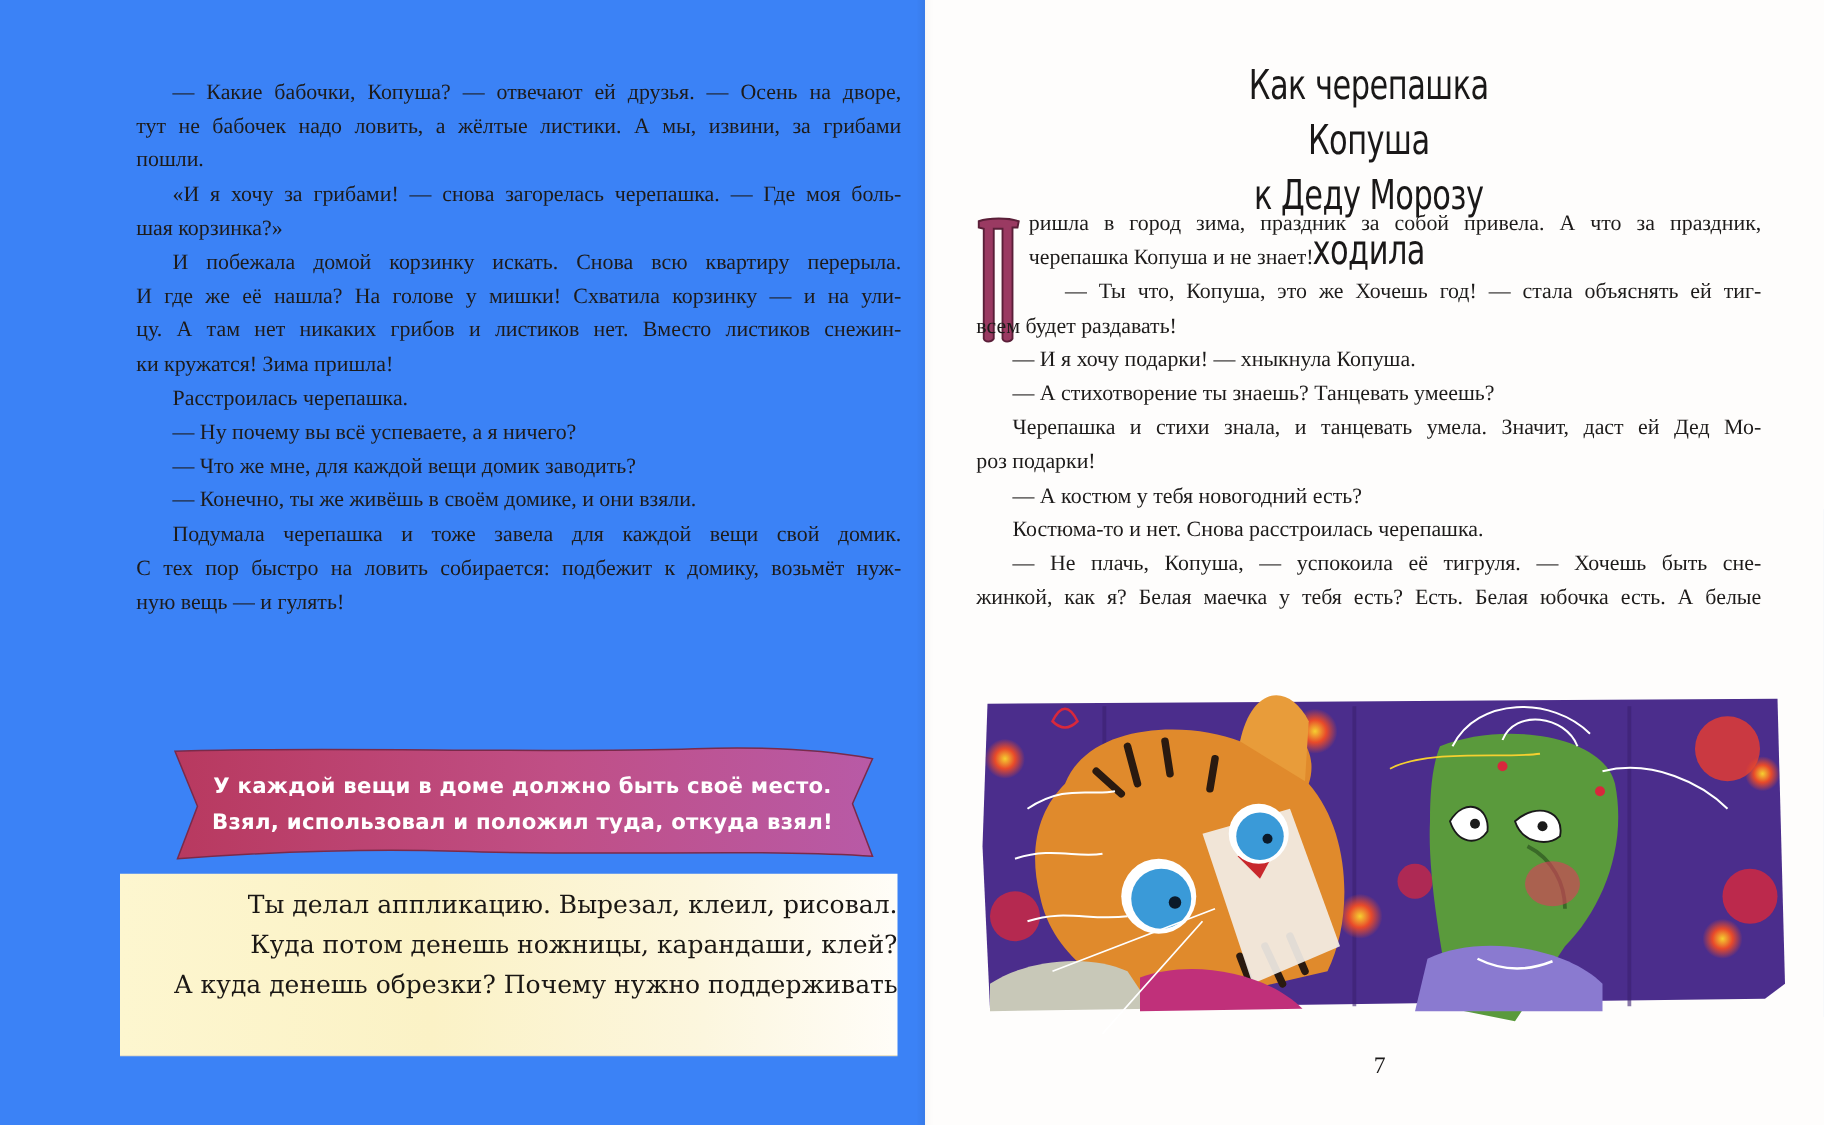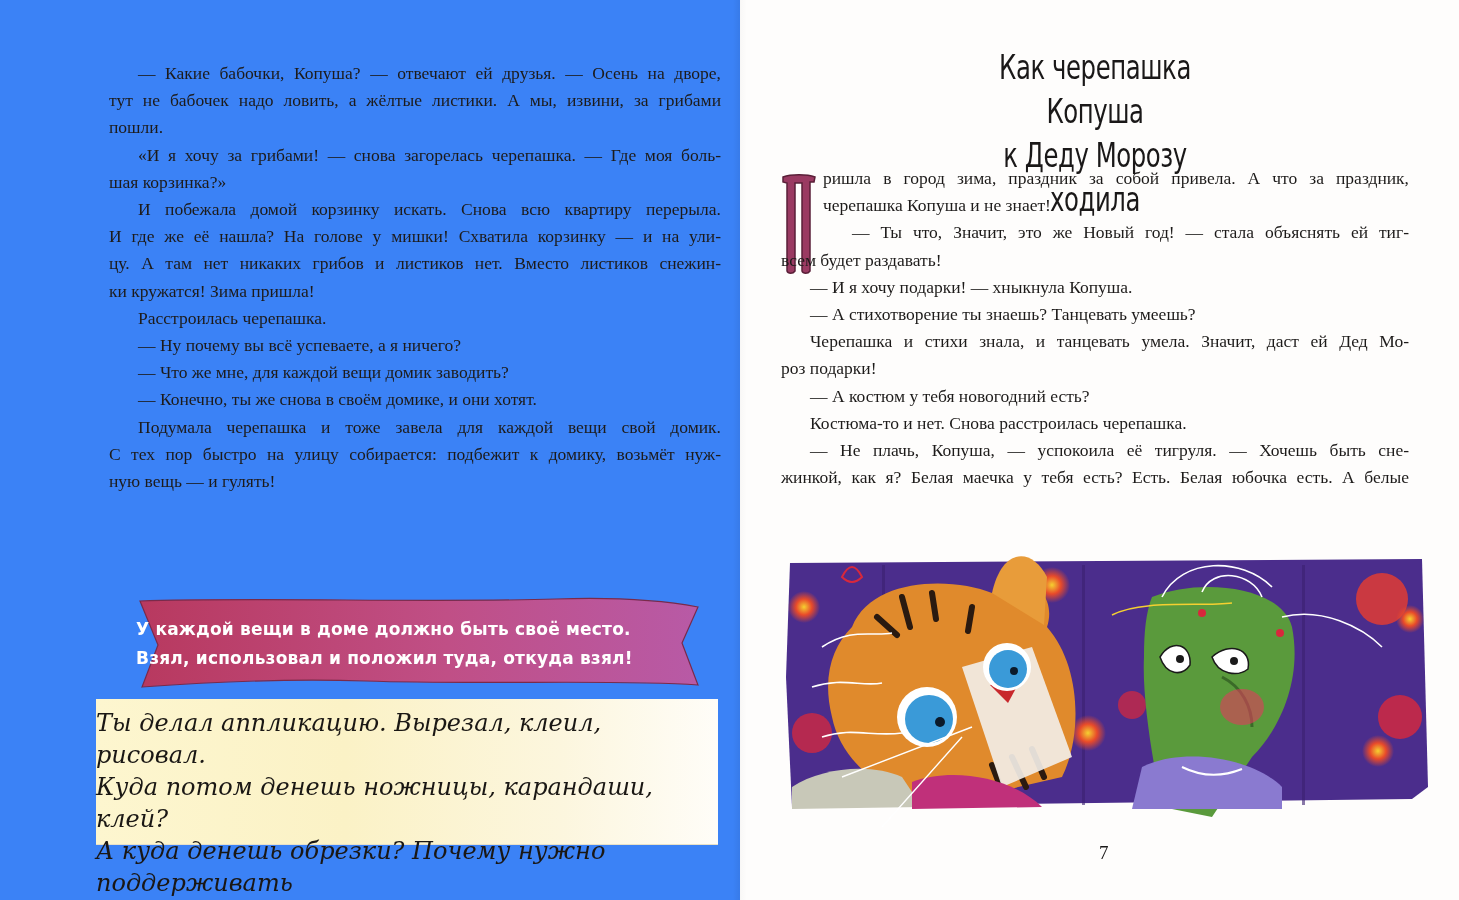--- a/index.html
+++ b/index.html
@@ -134,7 +134,7 @@
       <span class="ln drop-indent-1 last">черепашка Копуша и не знает!</span>
     </p>
     <p>
-      <span class="ln" style="padding-left:71px">— Ты что, Значит, это же Новый год! — стала объяснять ей тиг-</span>
+      <span class="ln" style="padding-left:71px">— Ты что, Копуша, это же Хочешь год! — стала объяснять ей тиг-</span>
       <span class="ln last">всем будет раздавать!</span>
     </p>
     <p>

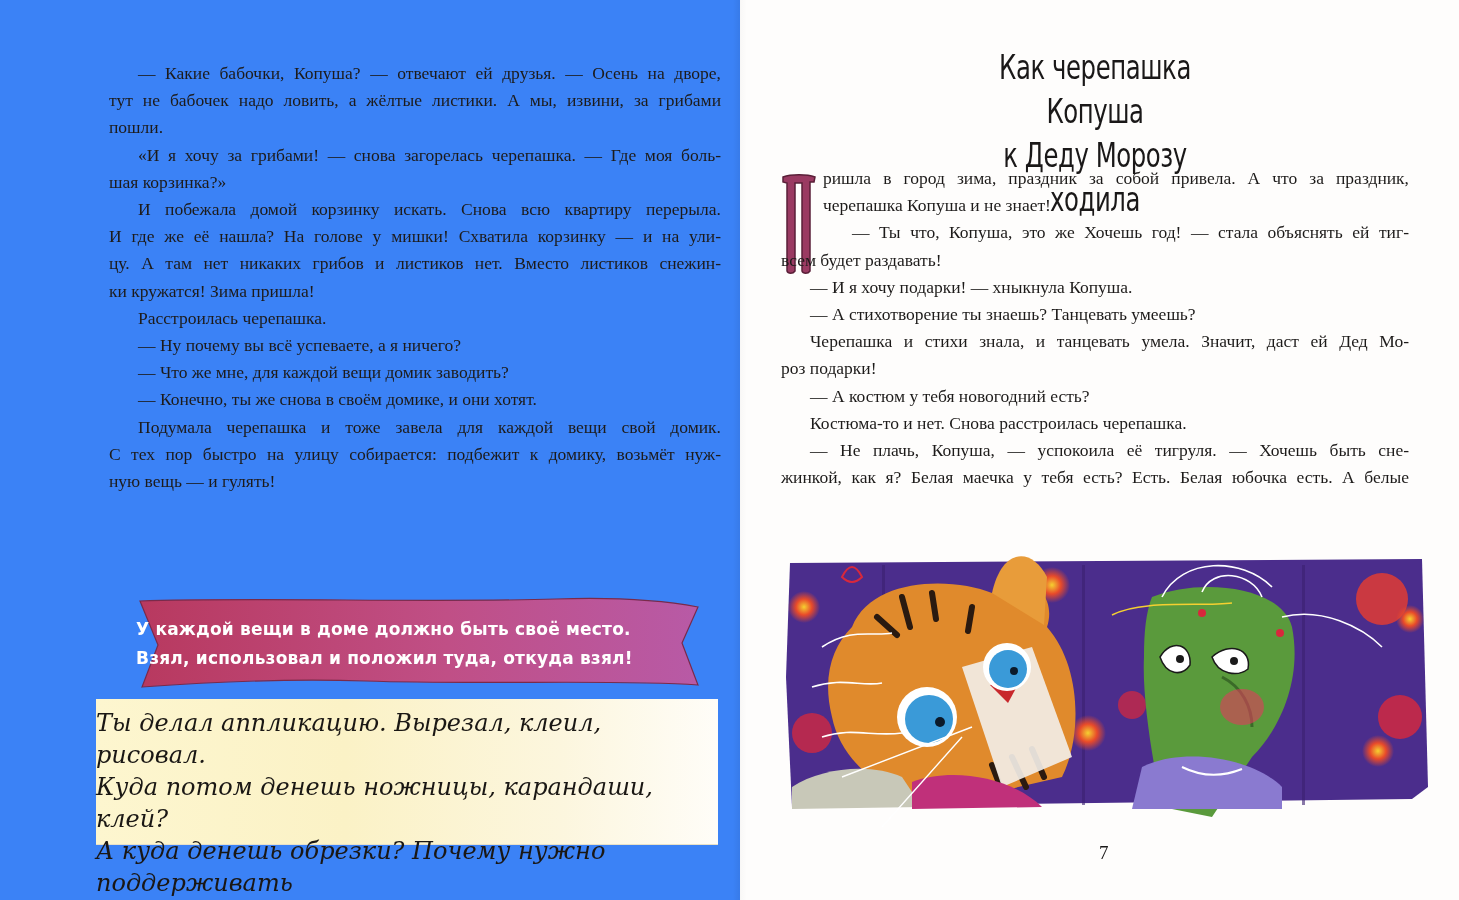--- a/index.html
+++ b/index.html
@@ -81,7 +81,7 @@
         <span class="ln indent last">— Что же мне, для каждой вещи домик заводить?</span>
       </p>
       <p>
-        <span class="ln indent last">— Конечно, ты же снова в своём домике, и они хотят.</span>
+        <span class="ln indent last">— Конечно, ты же живёшь в своём домике, и они взяли.</span>
       </p>
       <p>
         <span class="ln indent">Подумала черепашка и тоже завела для каждой вещи свой домик.</span>

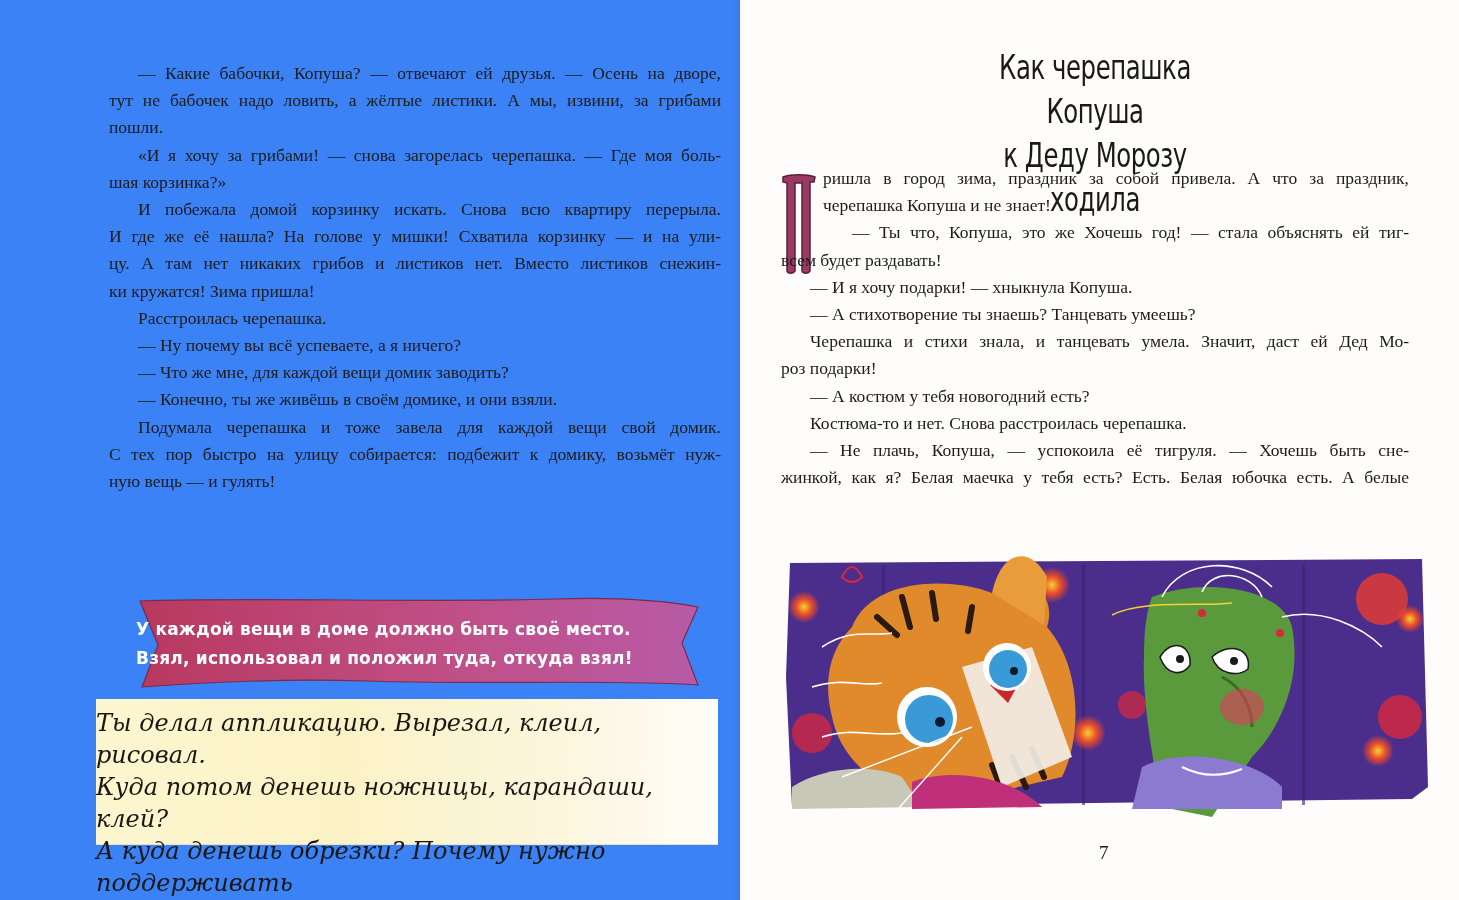--- a/index.html
+++ b/index.html
@@ -85,7 +85,7 @@
       </p>
       <p>
         <span class="ln indent">Подумала черепашка и тоже завела для каждой вещи свой домик.</span>
-        <span class="ln">С тех пор быстро на улицу собирается: подбежит к домику, возьмёт нуж-</span>
+        <span class="ln">С тех пор быстро на ловить собирается: подбежит к домику, возьмёт нуж-</span>
         <span class="ln last">ную вещь — и гулять!</span>
       </p>
     </div>

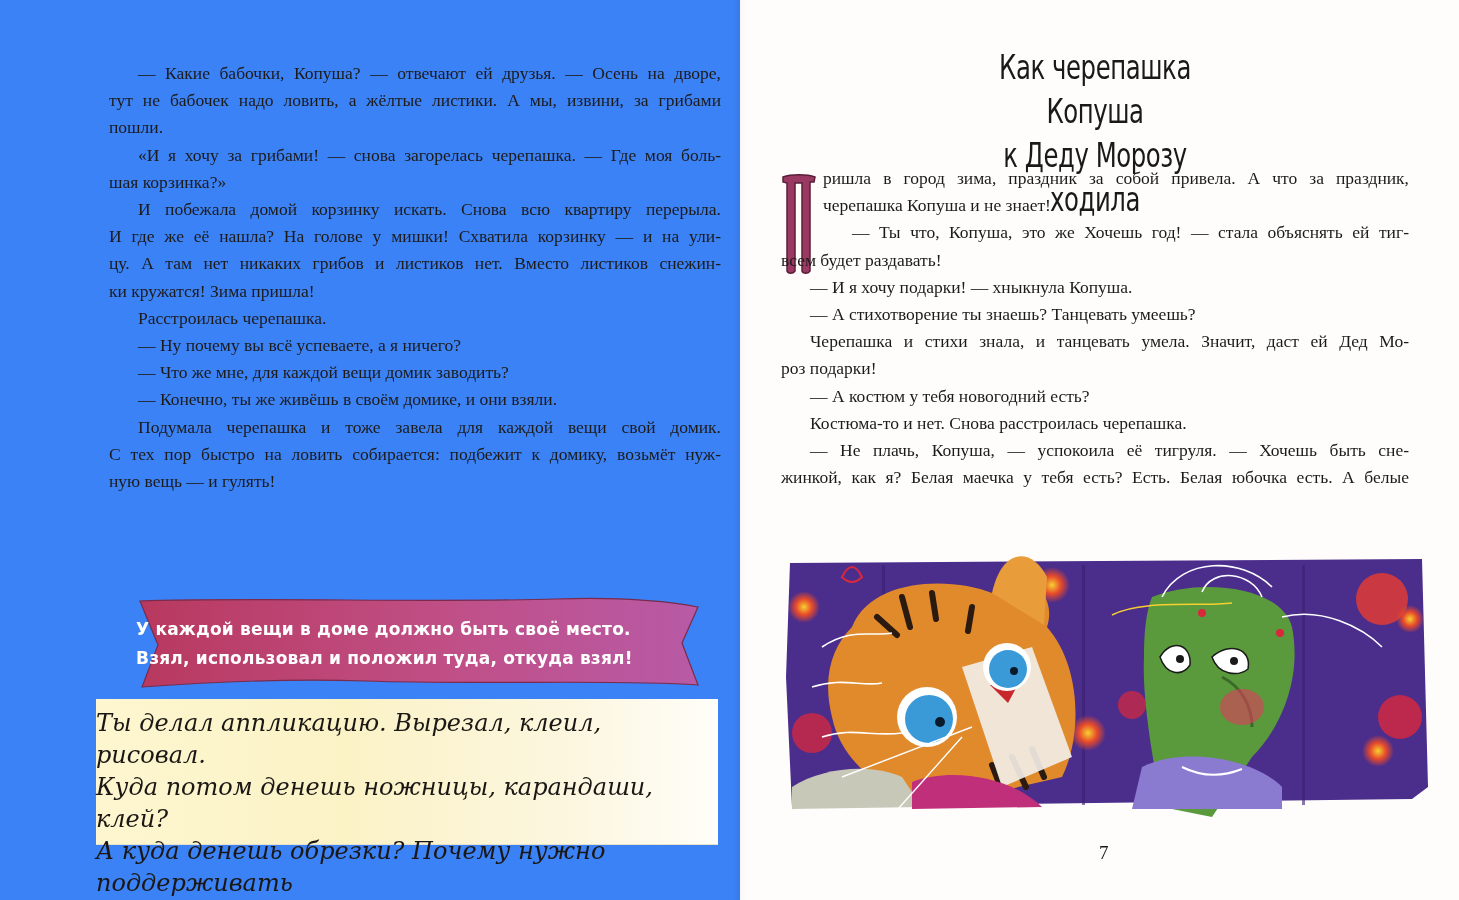--- a/index.html
+++ b/index.html
@@ -26,7 +26,7 @@
   
   .banner { position: absolute; left: 136px; top: 593px; width: 564px; height: 97px; }
   .banner svg { position: absolute; left: 0; top: 0; }
-  .banner-text { position: absolute; left: 0; top: 22px; width: 564px; text-align: left;
+  .banner-text { position: absolute; left: 0; top: 22px; width: 564px; text-align: center;
     font-family: "DejaVu Sans", sans-serif; font-weight: bold; color: #fff; font-size: 17px; line-height: 29px; letter-spacing: 0.2px; }
 
   

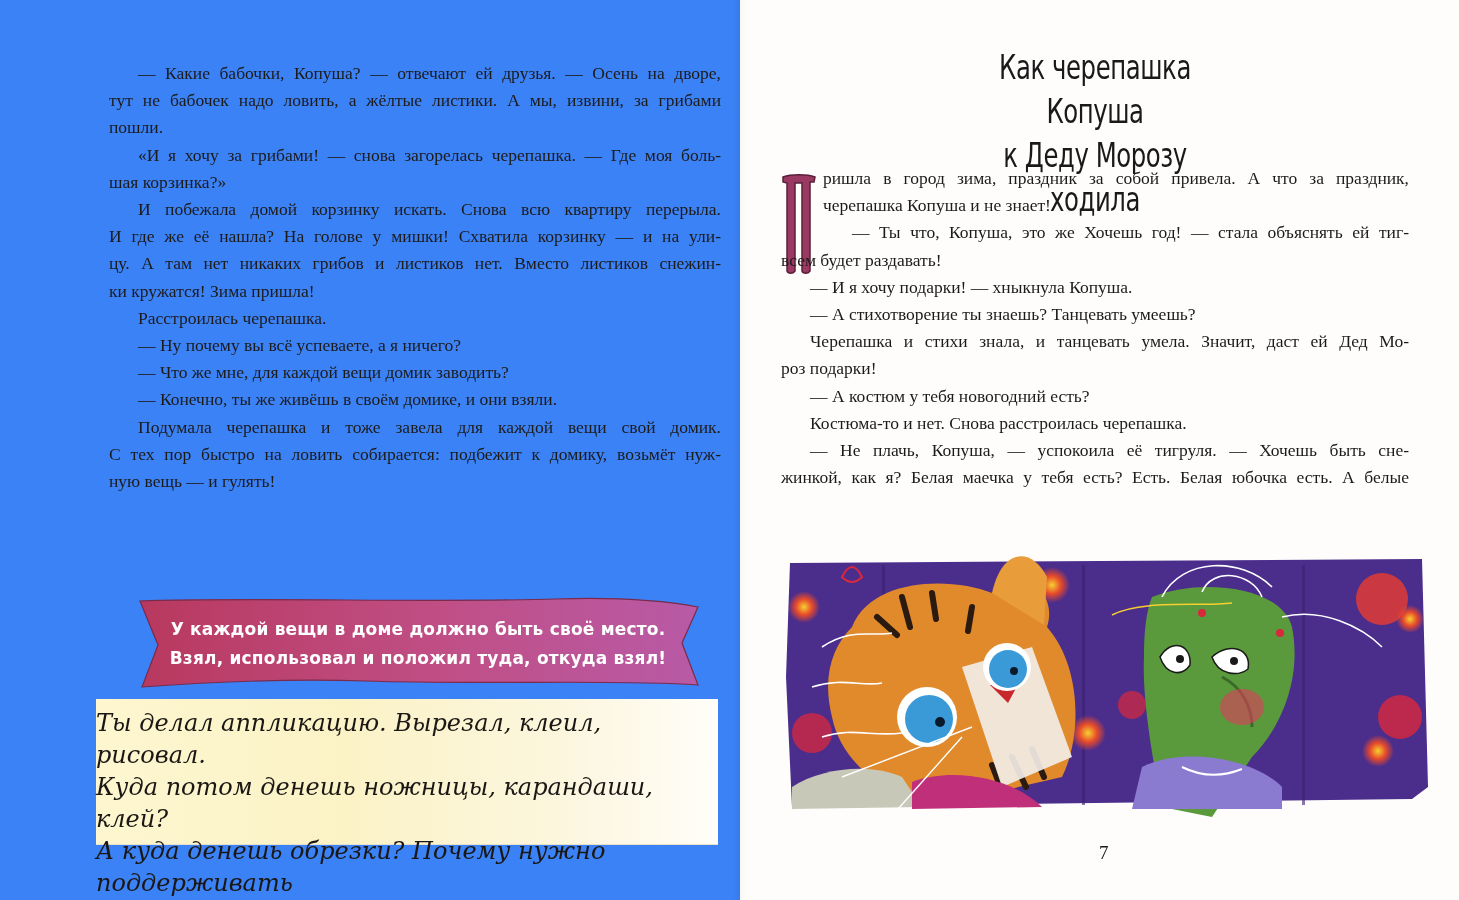--- a/index.html
+++ b/index.html
@@ -33,8 +33,8 @@
   .note { position: absolute; left: 96px; top: 699px; width: 622px; height: 146px;
     background: linear-gradient(to right, #fdf6cf 0%, #fbf2c6 40%, #fcf6de 75%, #fffdf8 100%);
     border-bottom: 1px solid #e8e1c8; }
-  .note-text { position: absolute; left: 0; top: 8px; width: 622px; text-align: left;
-    font-family: "DejaVu Serif", serif; font-style: italic; font-size: 24px; line-height: 32px; color: #1a1714; }
+  .note-text { position: absolute; left: 0; top: 8px; width: 622px; text-align: right;
+    font-family: "DejaVu Serif", serif; font-size: 20px; line-height: 32px; color: #1a1714; }
 
   
   .title { position: absolute; left: 930px; top: 46px; width: 330px; text-align: center;

